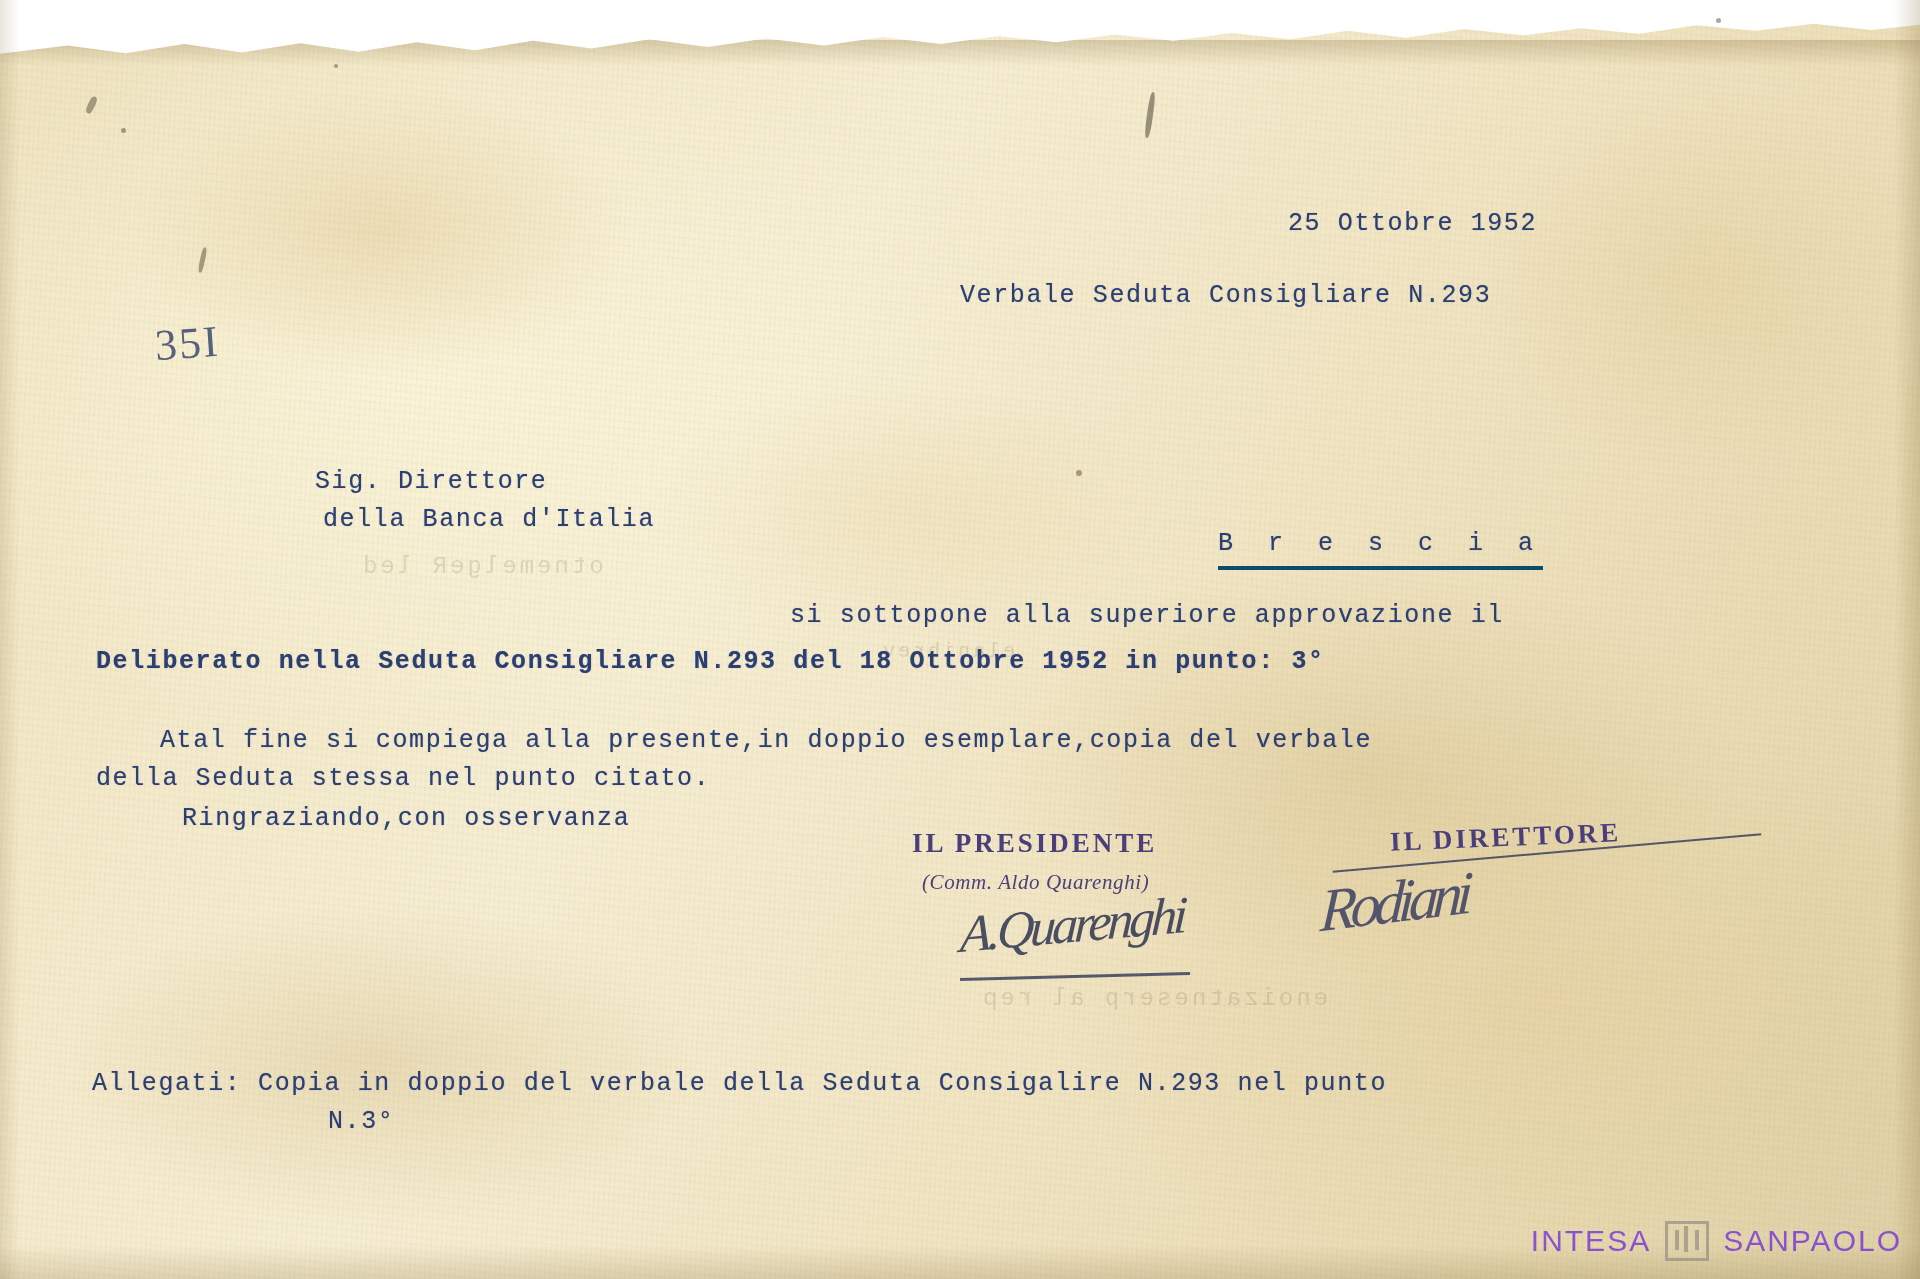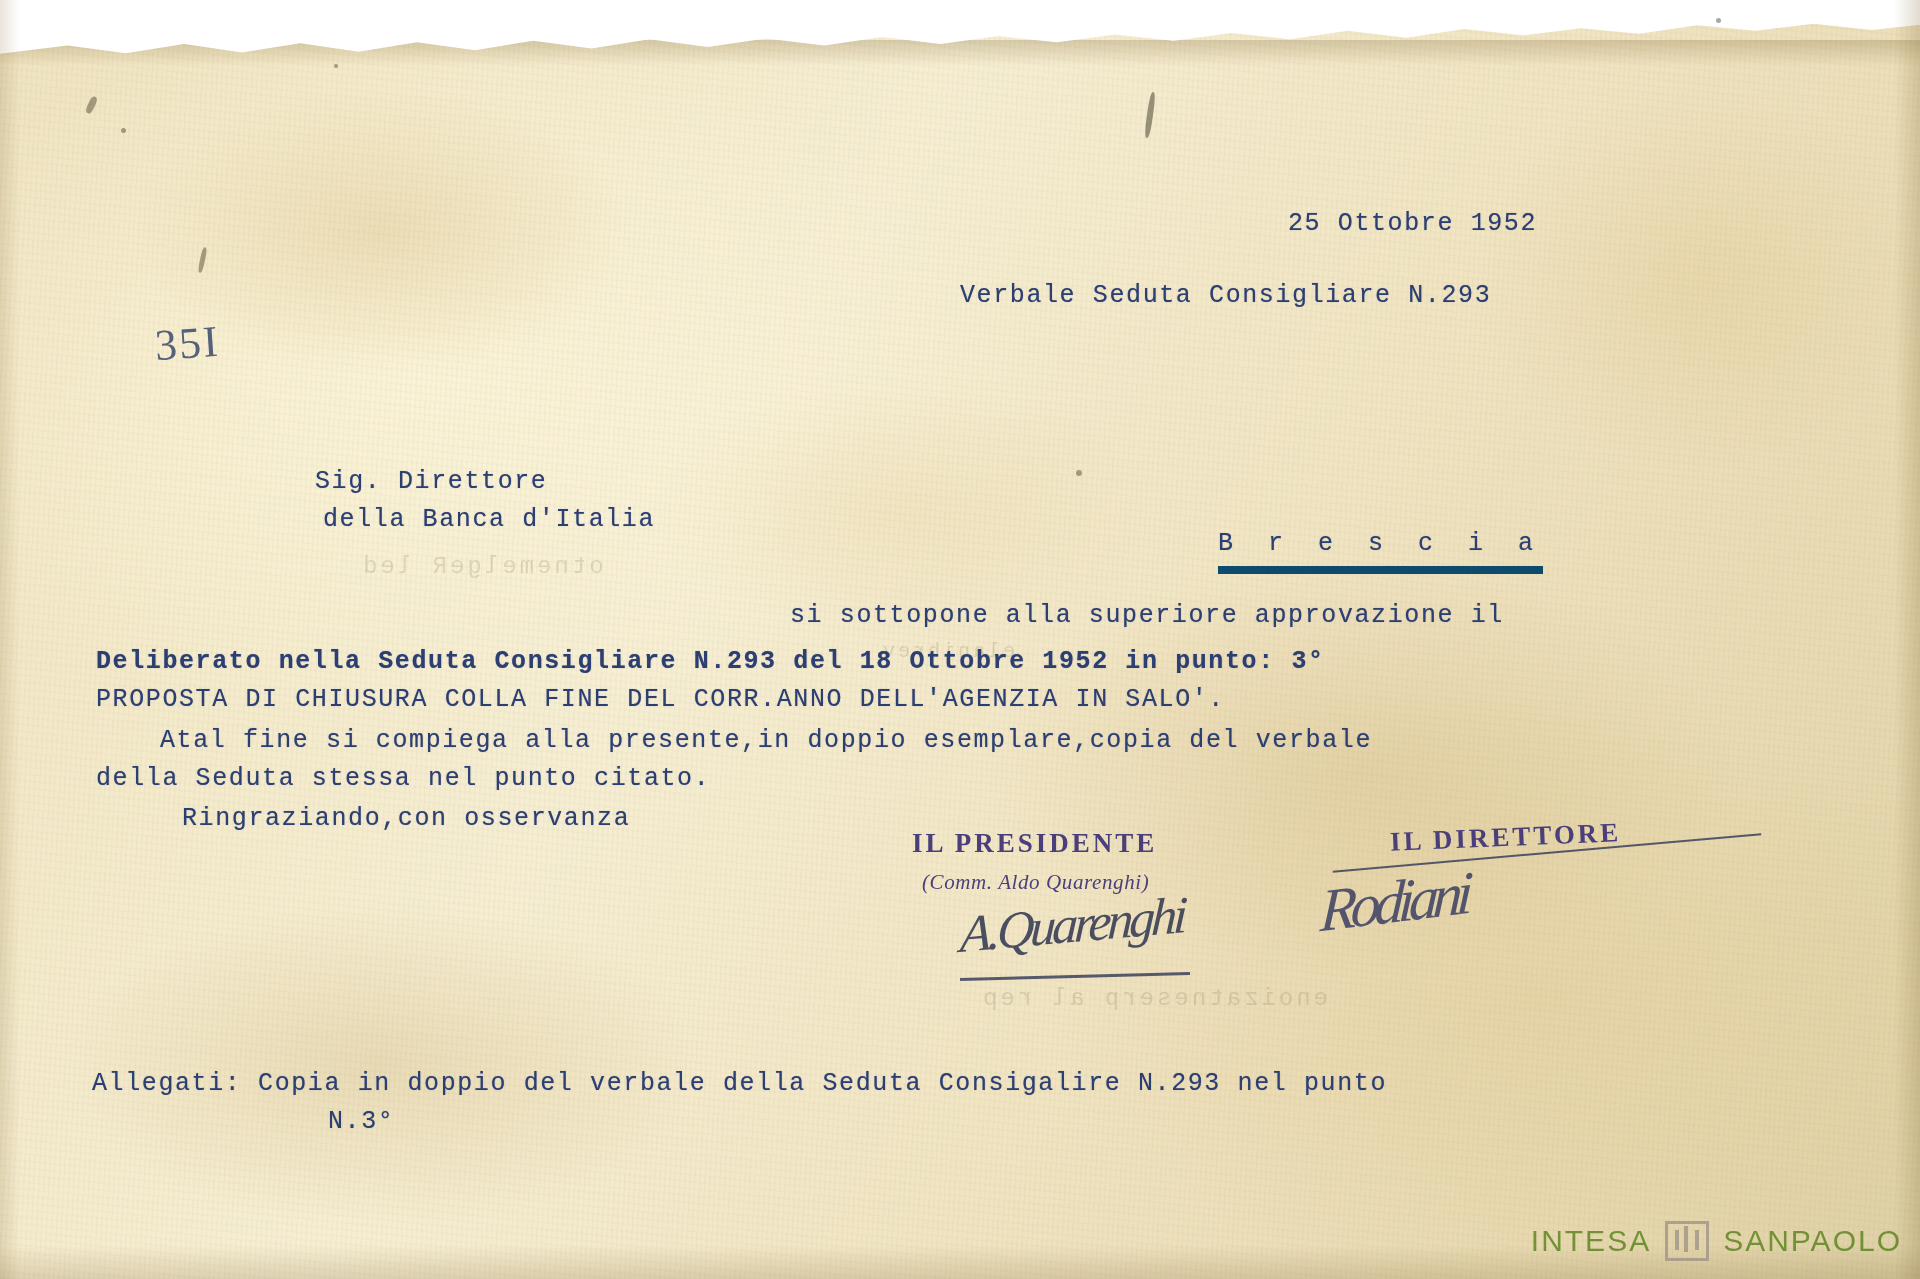--- a/index.html
+++ b/index.html
@@ -106,7 +106,7 @@
   #city {
     left: 1218px; top: 525px;
     letter-spacing: 10px;
-    border-bottom: 8px solid #0c4a6e;
+    border-bottom: 4px solid #0c4a6e;
     padding-bottom: 3px;
   }
 

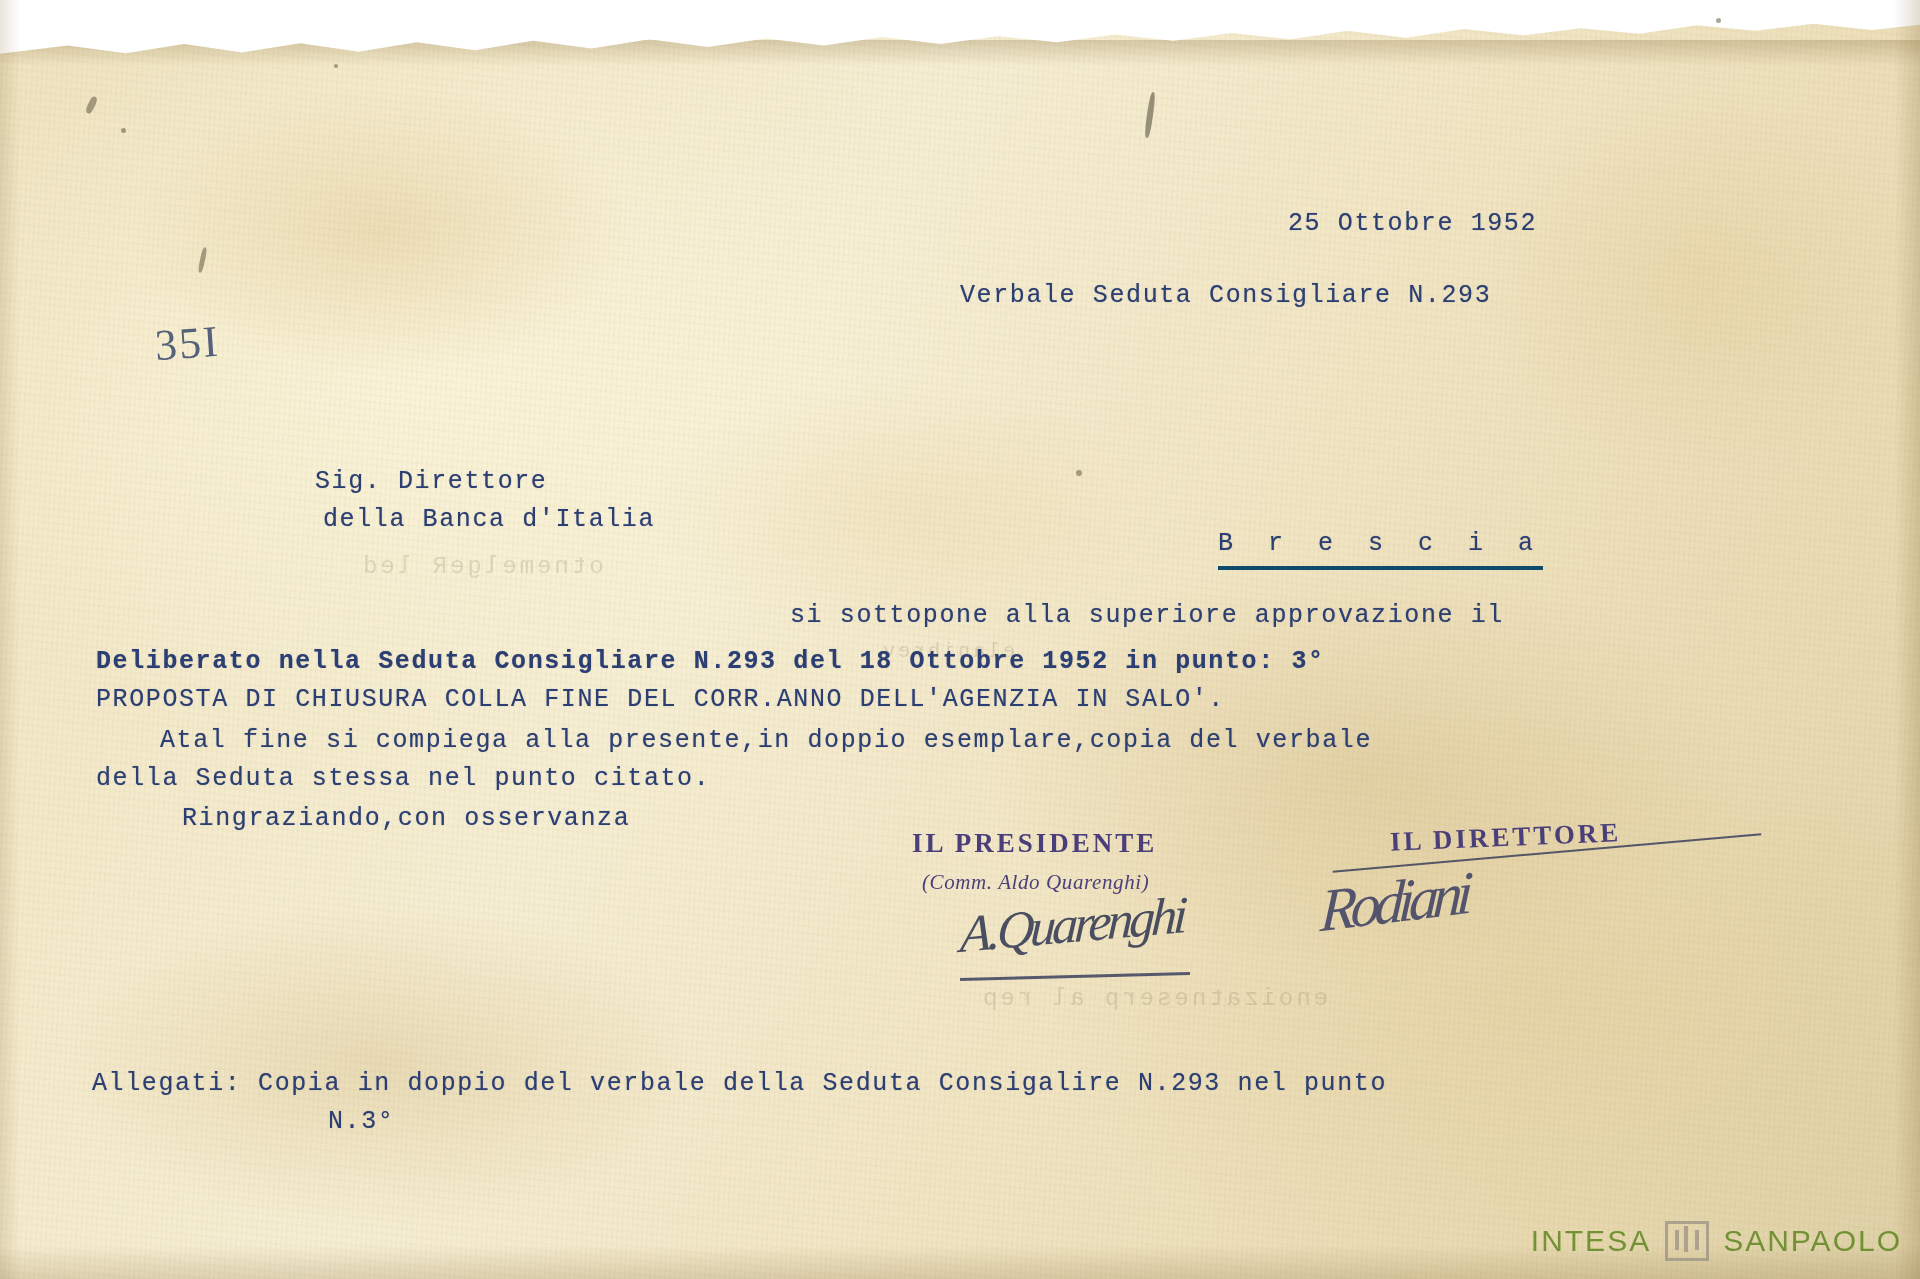--- a/index.html
+++ b/index.html
@@ -267,7 +267,6 @@
 
   <div class="tw" id="body-l1">si sottopone alla superiore approvazione il</div>
   <div class="tw" id="body-l2">Deliberato nella Seduta Consigliare N.293 del 18 Ottobre 1952 in punto: 3°</div>
-  <div class="tw" id="body-l3">PROPOSTA DI CHIUSURA COLLA FINE DEL CORR.ANNO DELL'AGENZIA IN SALO'.</div>
   <div class="tw" id="body-l4">Atal fine si compiega alla presente,in doppio esemplare,copia del verbale</div>
   <div class="tw" id="body-l5">della Seduta stessa nel punto citato.</div>
   <div class="tw" id="body-l6">Ringraziando,con osservanza</div>

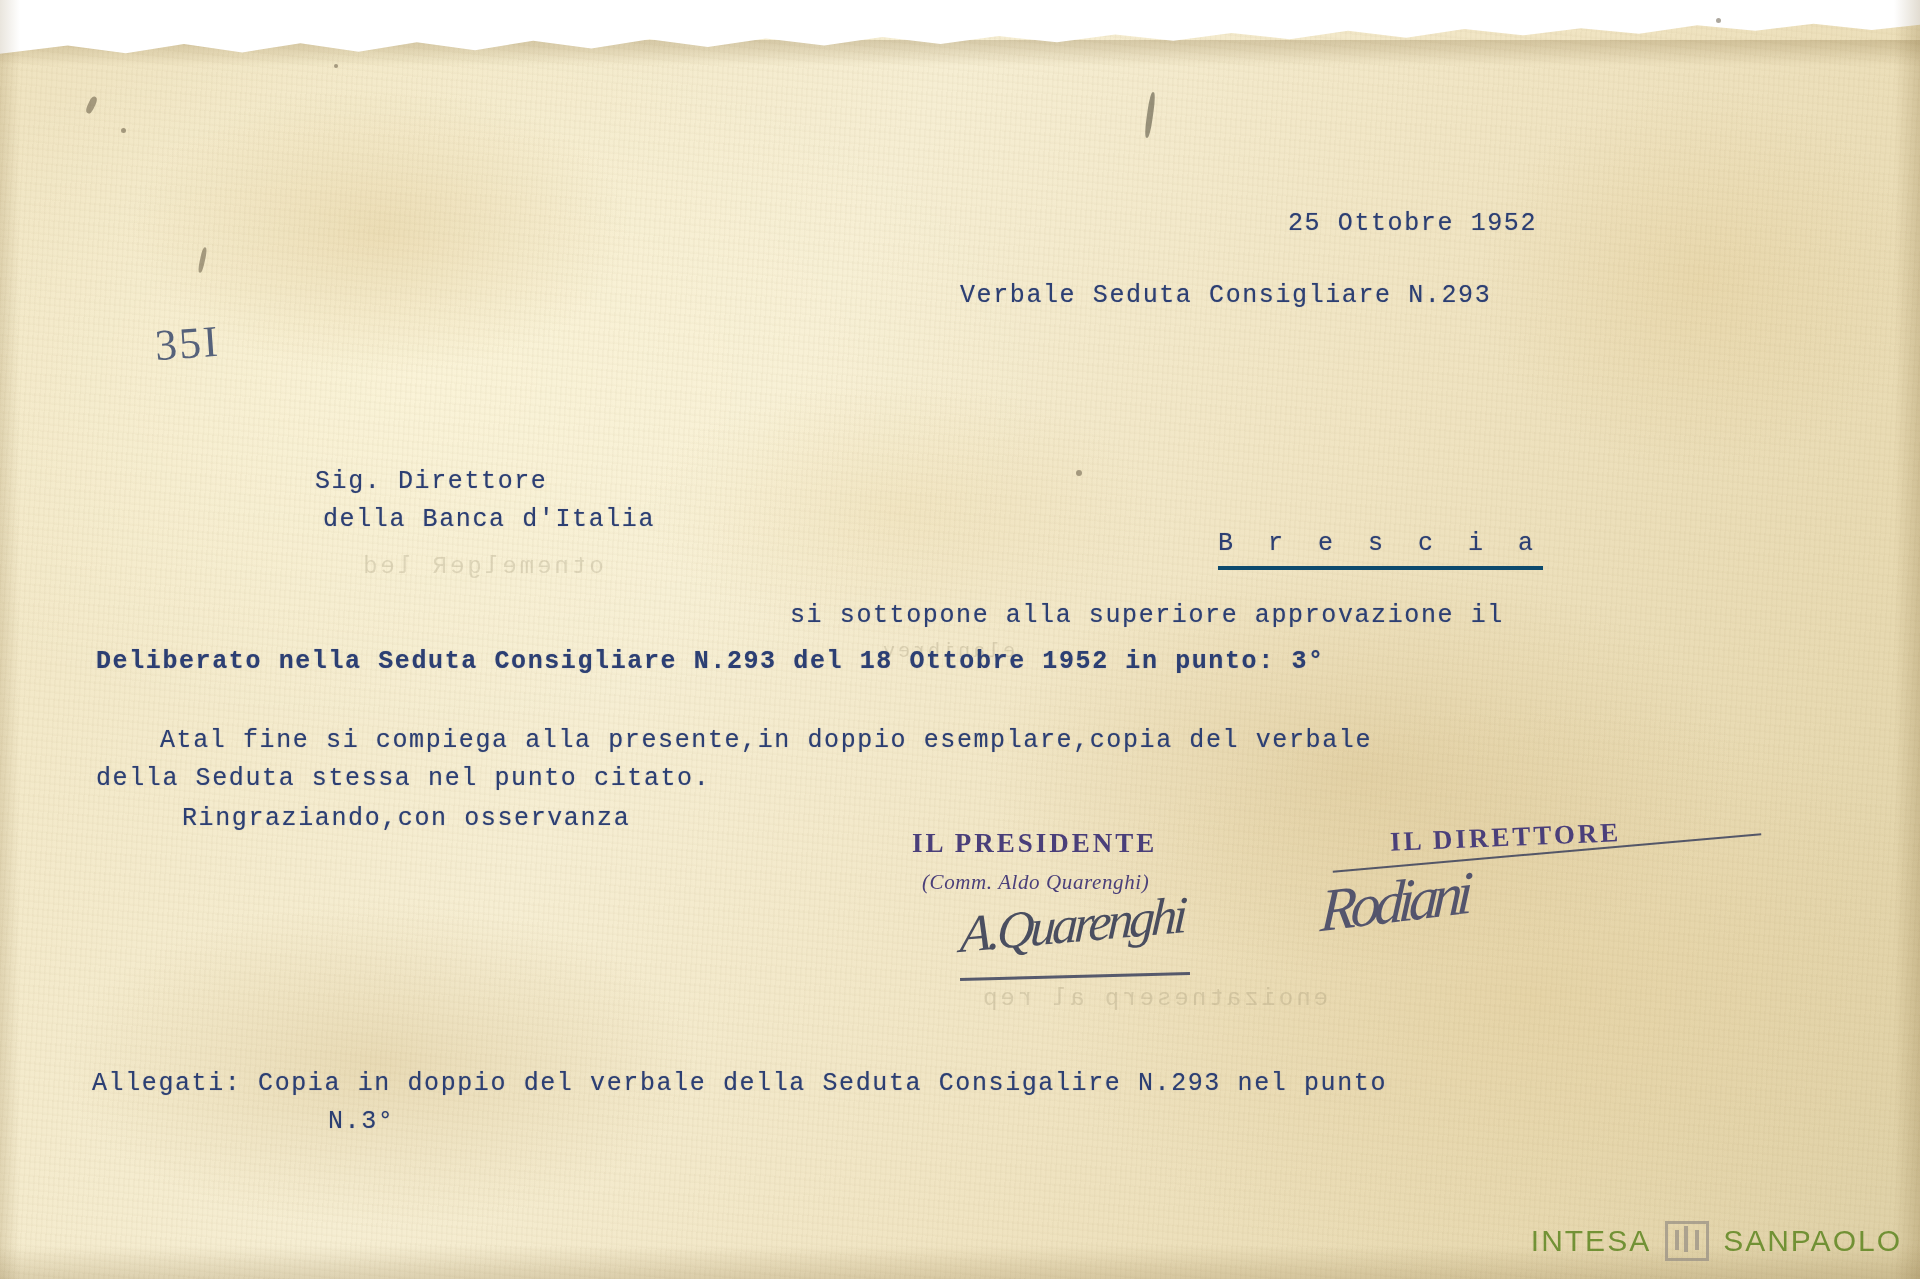--- a/index.html
+++ b/index.html
@@ -206,7 +206,7 @@
     display: flex;
     align-items: center;
     gap: 14px;
-    color: #4d7c0f;
+    color: #6d28d9;
     font-family: "Liberation Sans", sans-serif;
     font-size: 30px;
     letter-spacing: 2px;

